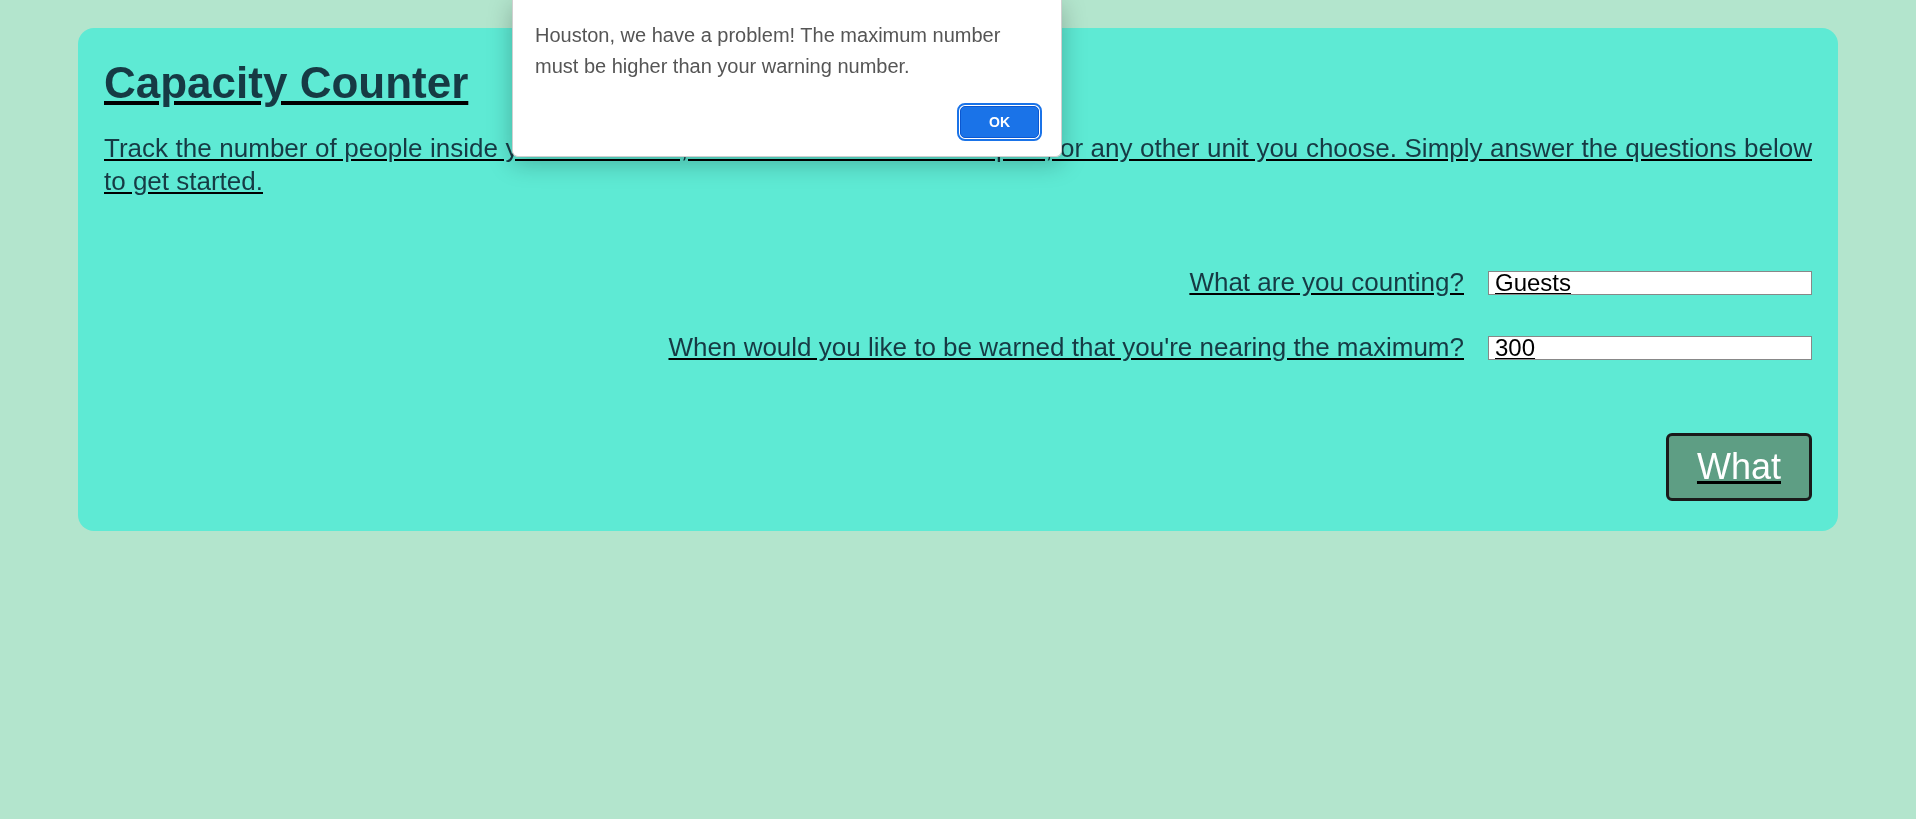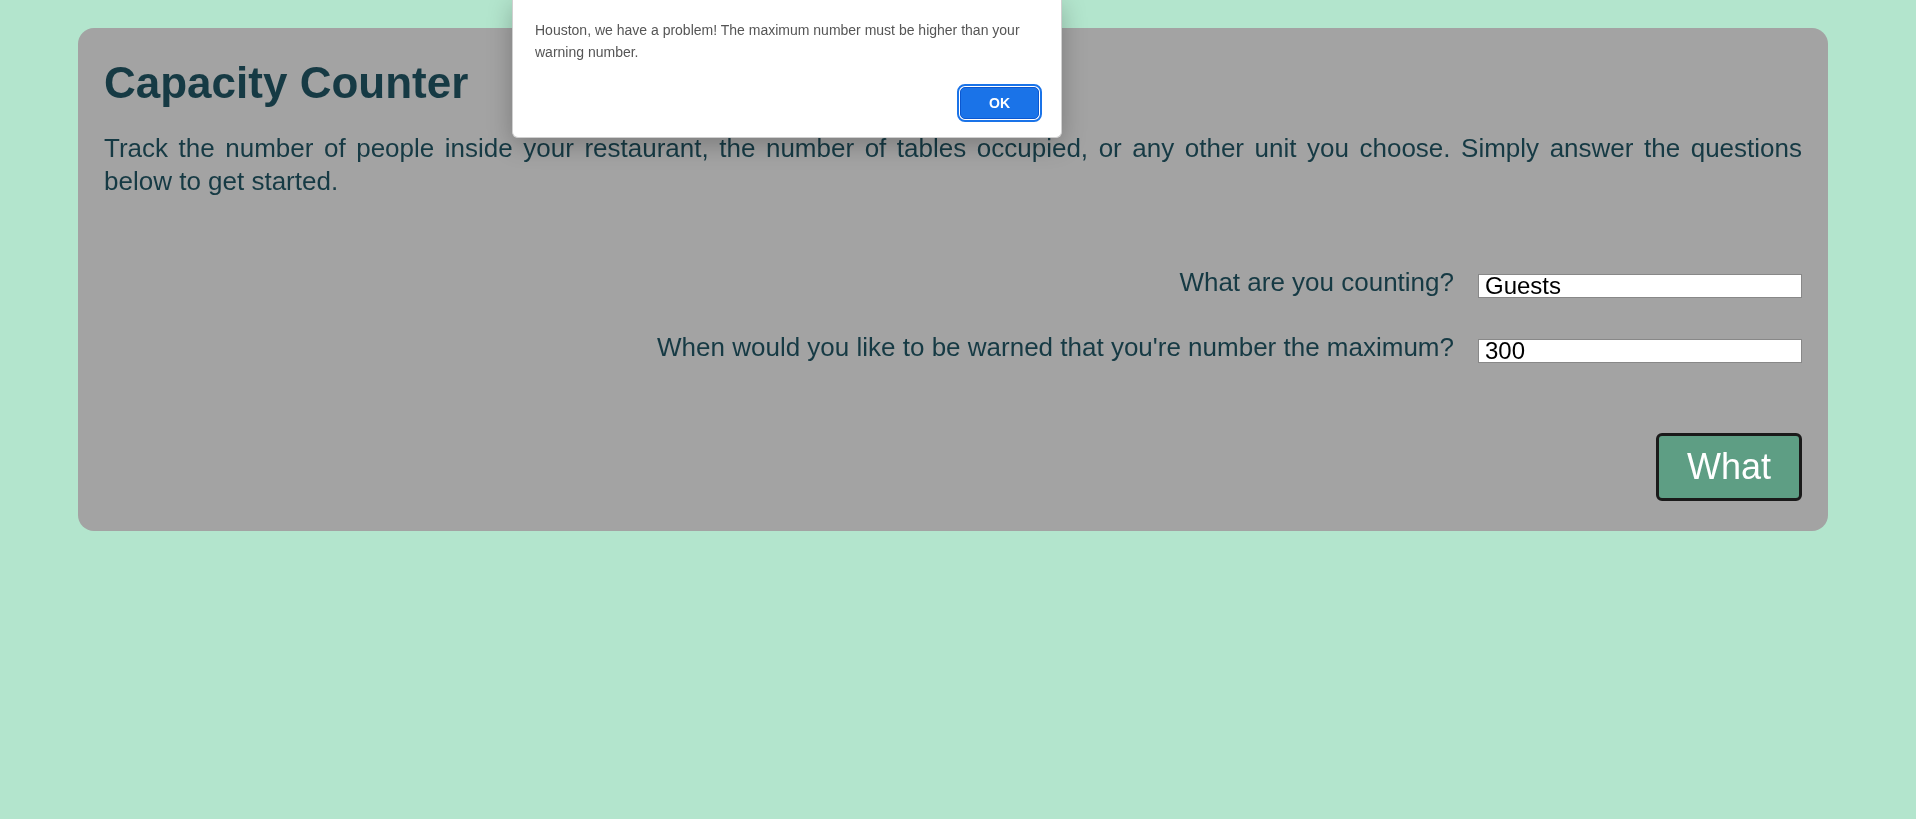--- a/index.html
+++ b/index.html
@@ -101,7 +101,7 @@
       margin-bottom: 14px;
     }
     .alert-message {
-      font-size: 14px;
+      font-size: 20px;
       color: #555;
       line-height: 1.55;
       margin-bottom: 24px;

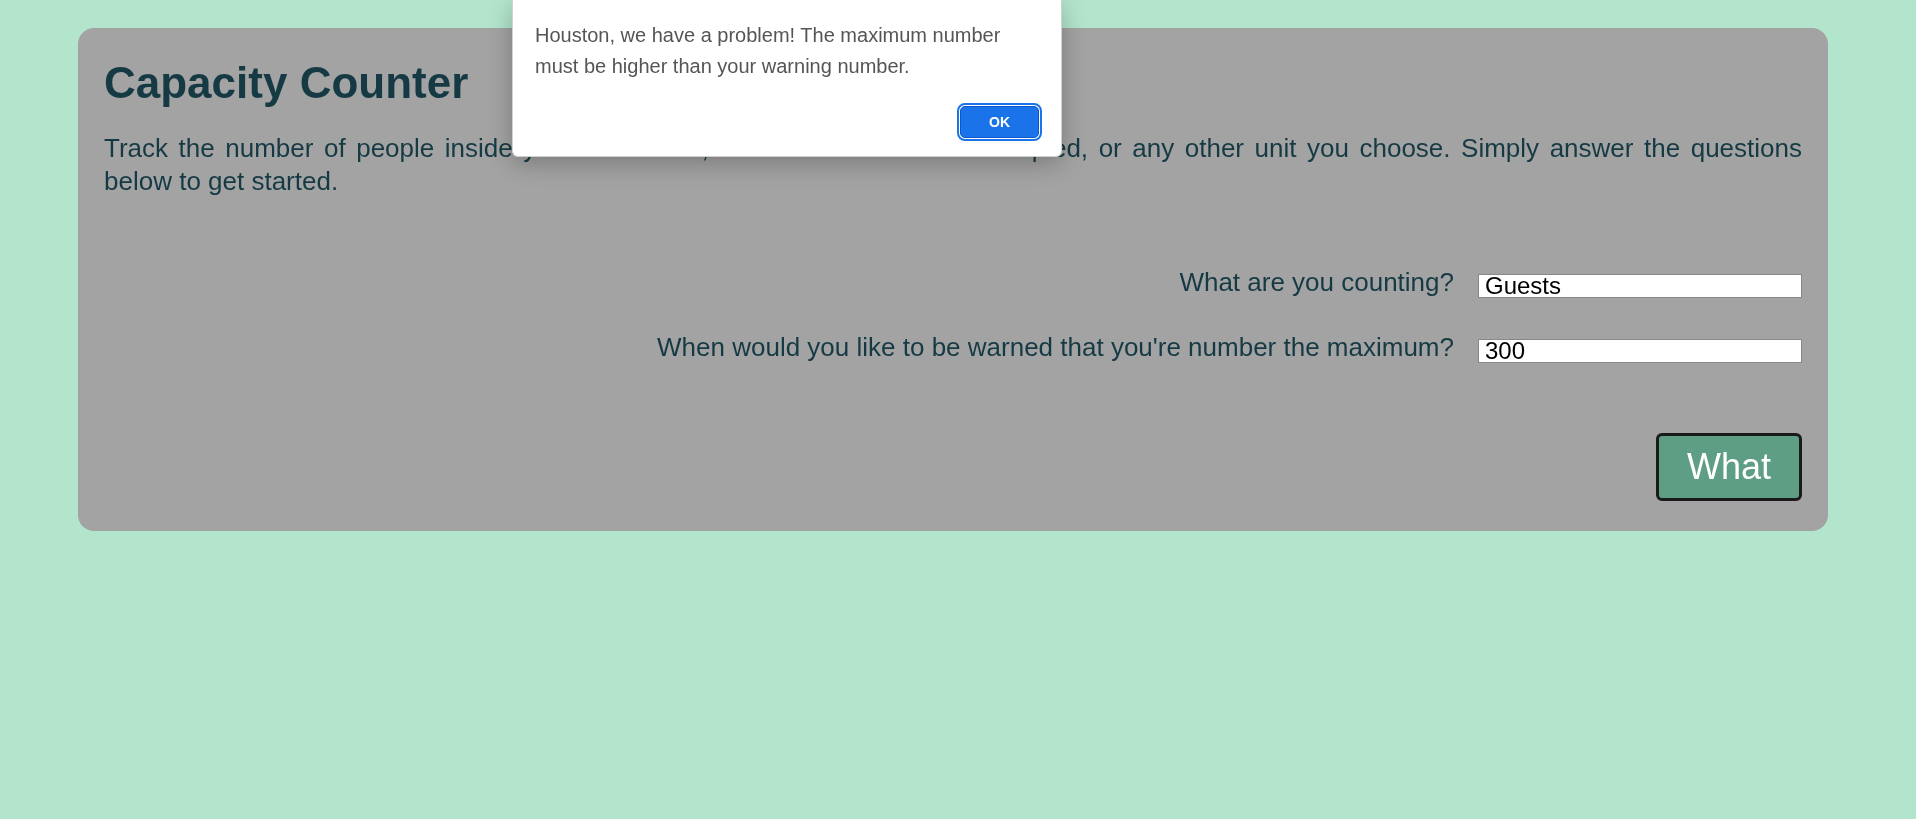--- a/index.html
+++ b/index.html
@@ -19,10 +19,11 @@
       position: absolute;
       top: 28px;
       left: 78px;
-      right: 88px;
-      background: #a3a3a3;
+      right: 78px;
+      background: #5eead4;
       border-radius: 16px;
       padding: 30px 26px 30px 26px;
+      text-decoration: underline;
     }
     h1.title {
       font-size: 44px;

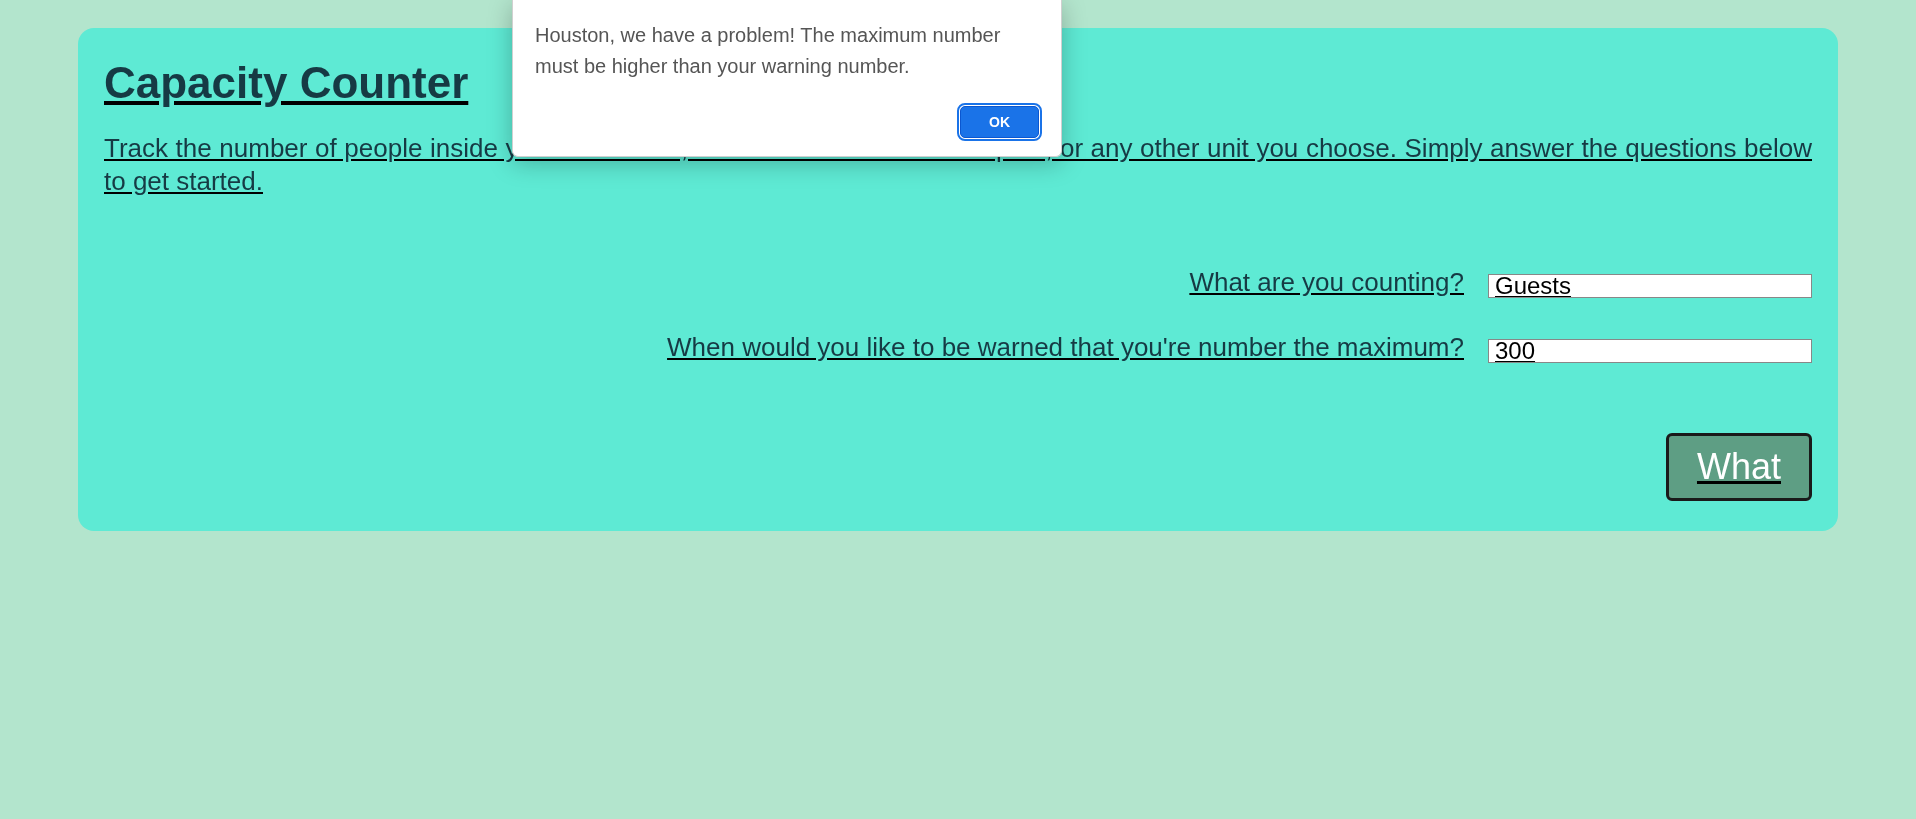--- a/index.html
+++ b/index.html
@@ -45,7 +45,7 @@
     }
     .form-row {
       display: flex;
-      align-items: flex-end;
+      align-items: center;
       justify-content: flex-end;
     }
     .form-row label {

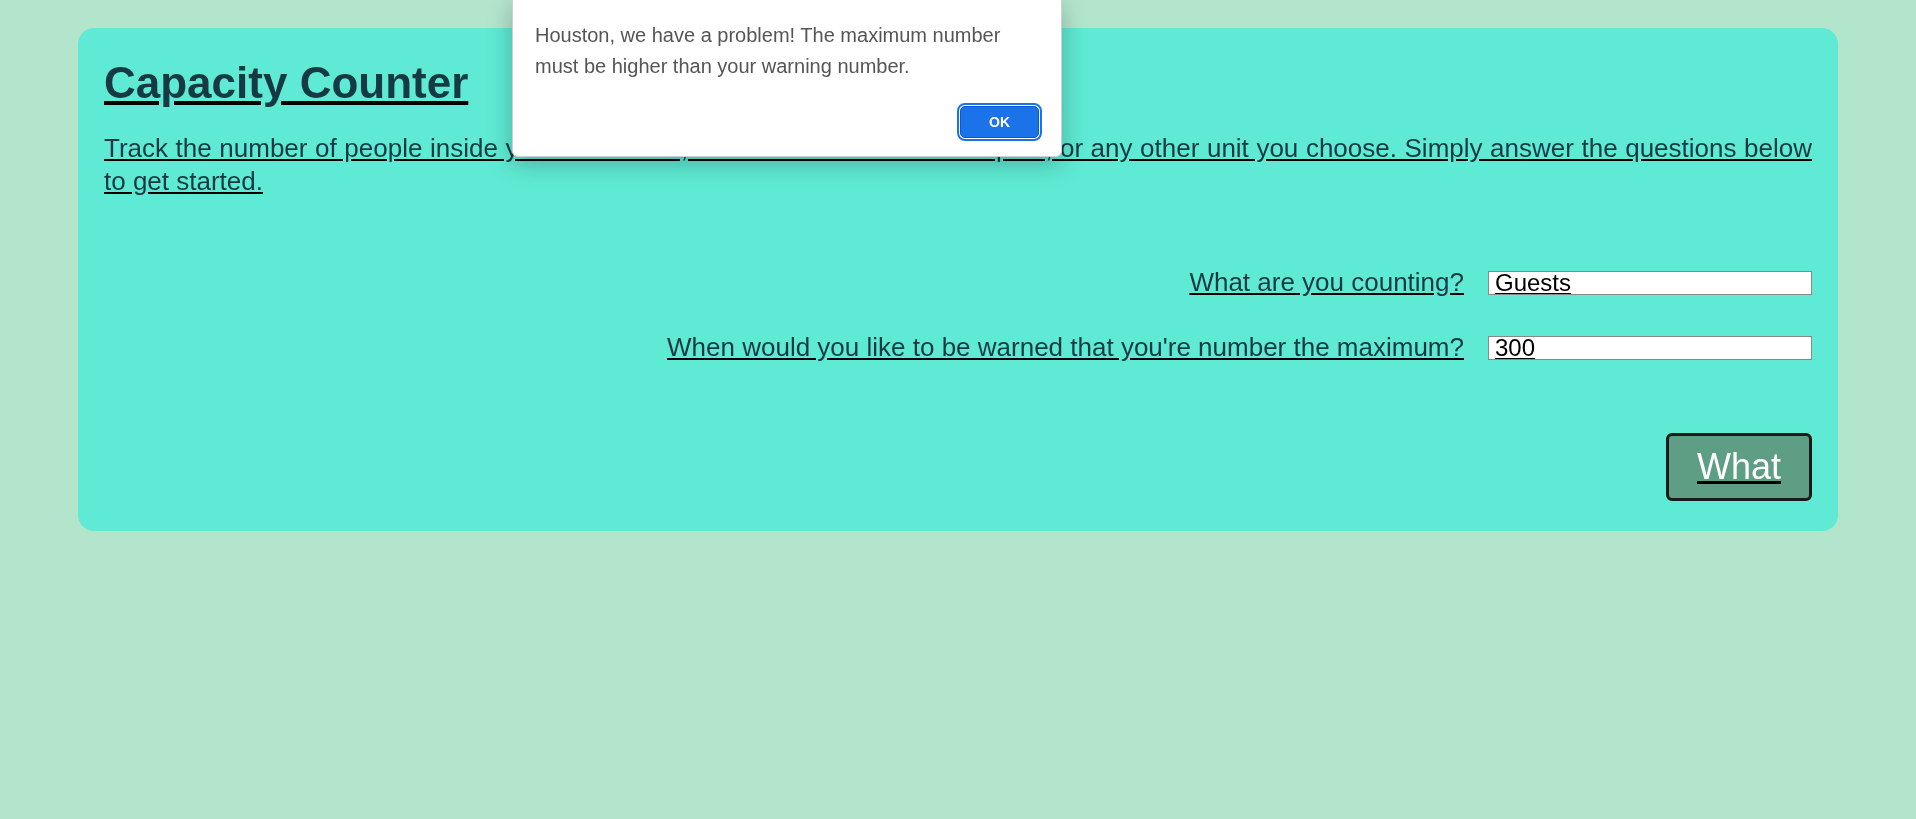--- a/index.html
+++ b/index.html
@@ -138,7 +138,7 @@
       <input type="text" value="Guests" style="">
     </div>
     <div class="form-row">
-      <label>When would you like to be warned that you're number the maximum?</label>
+      <label>When would you like to be warned that you're nearing the maximum?</label>
       <input type="text" value="300" style="">
     </div>
   </div>

